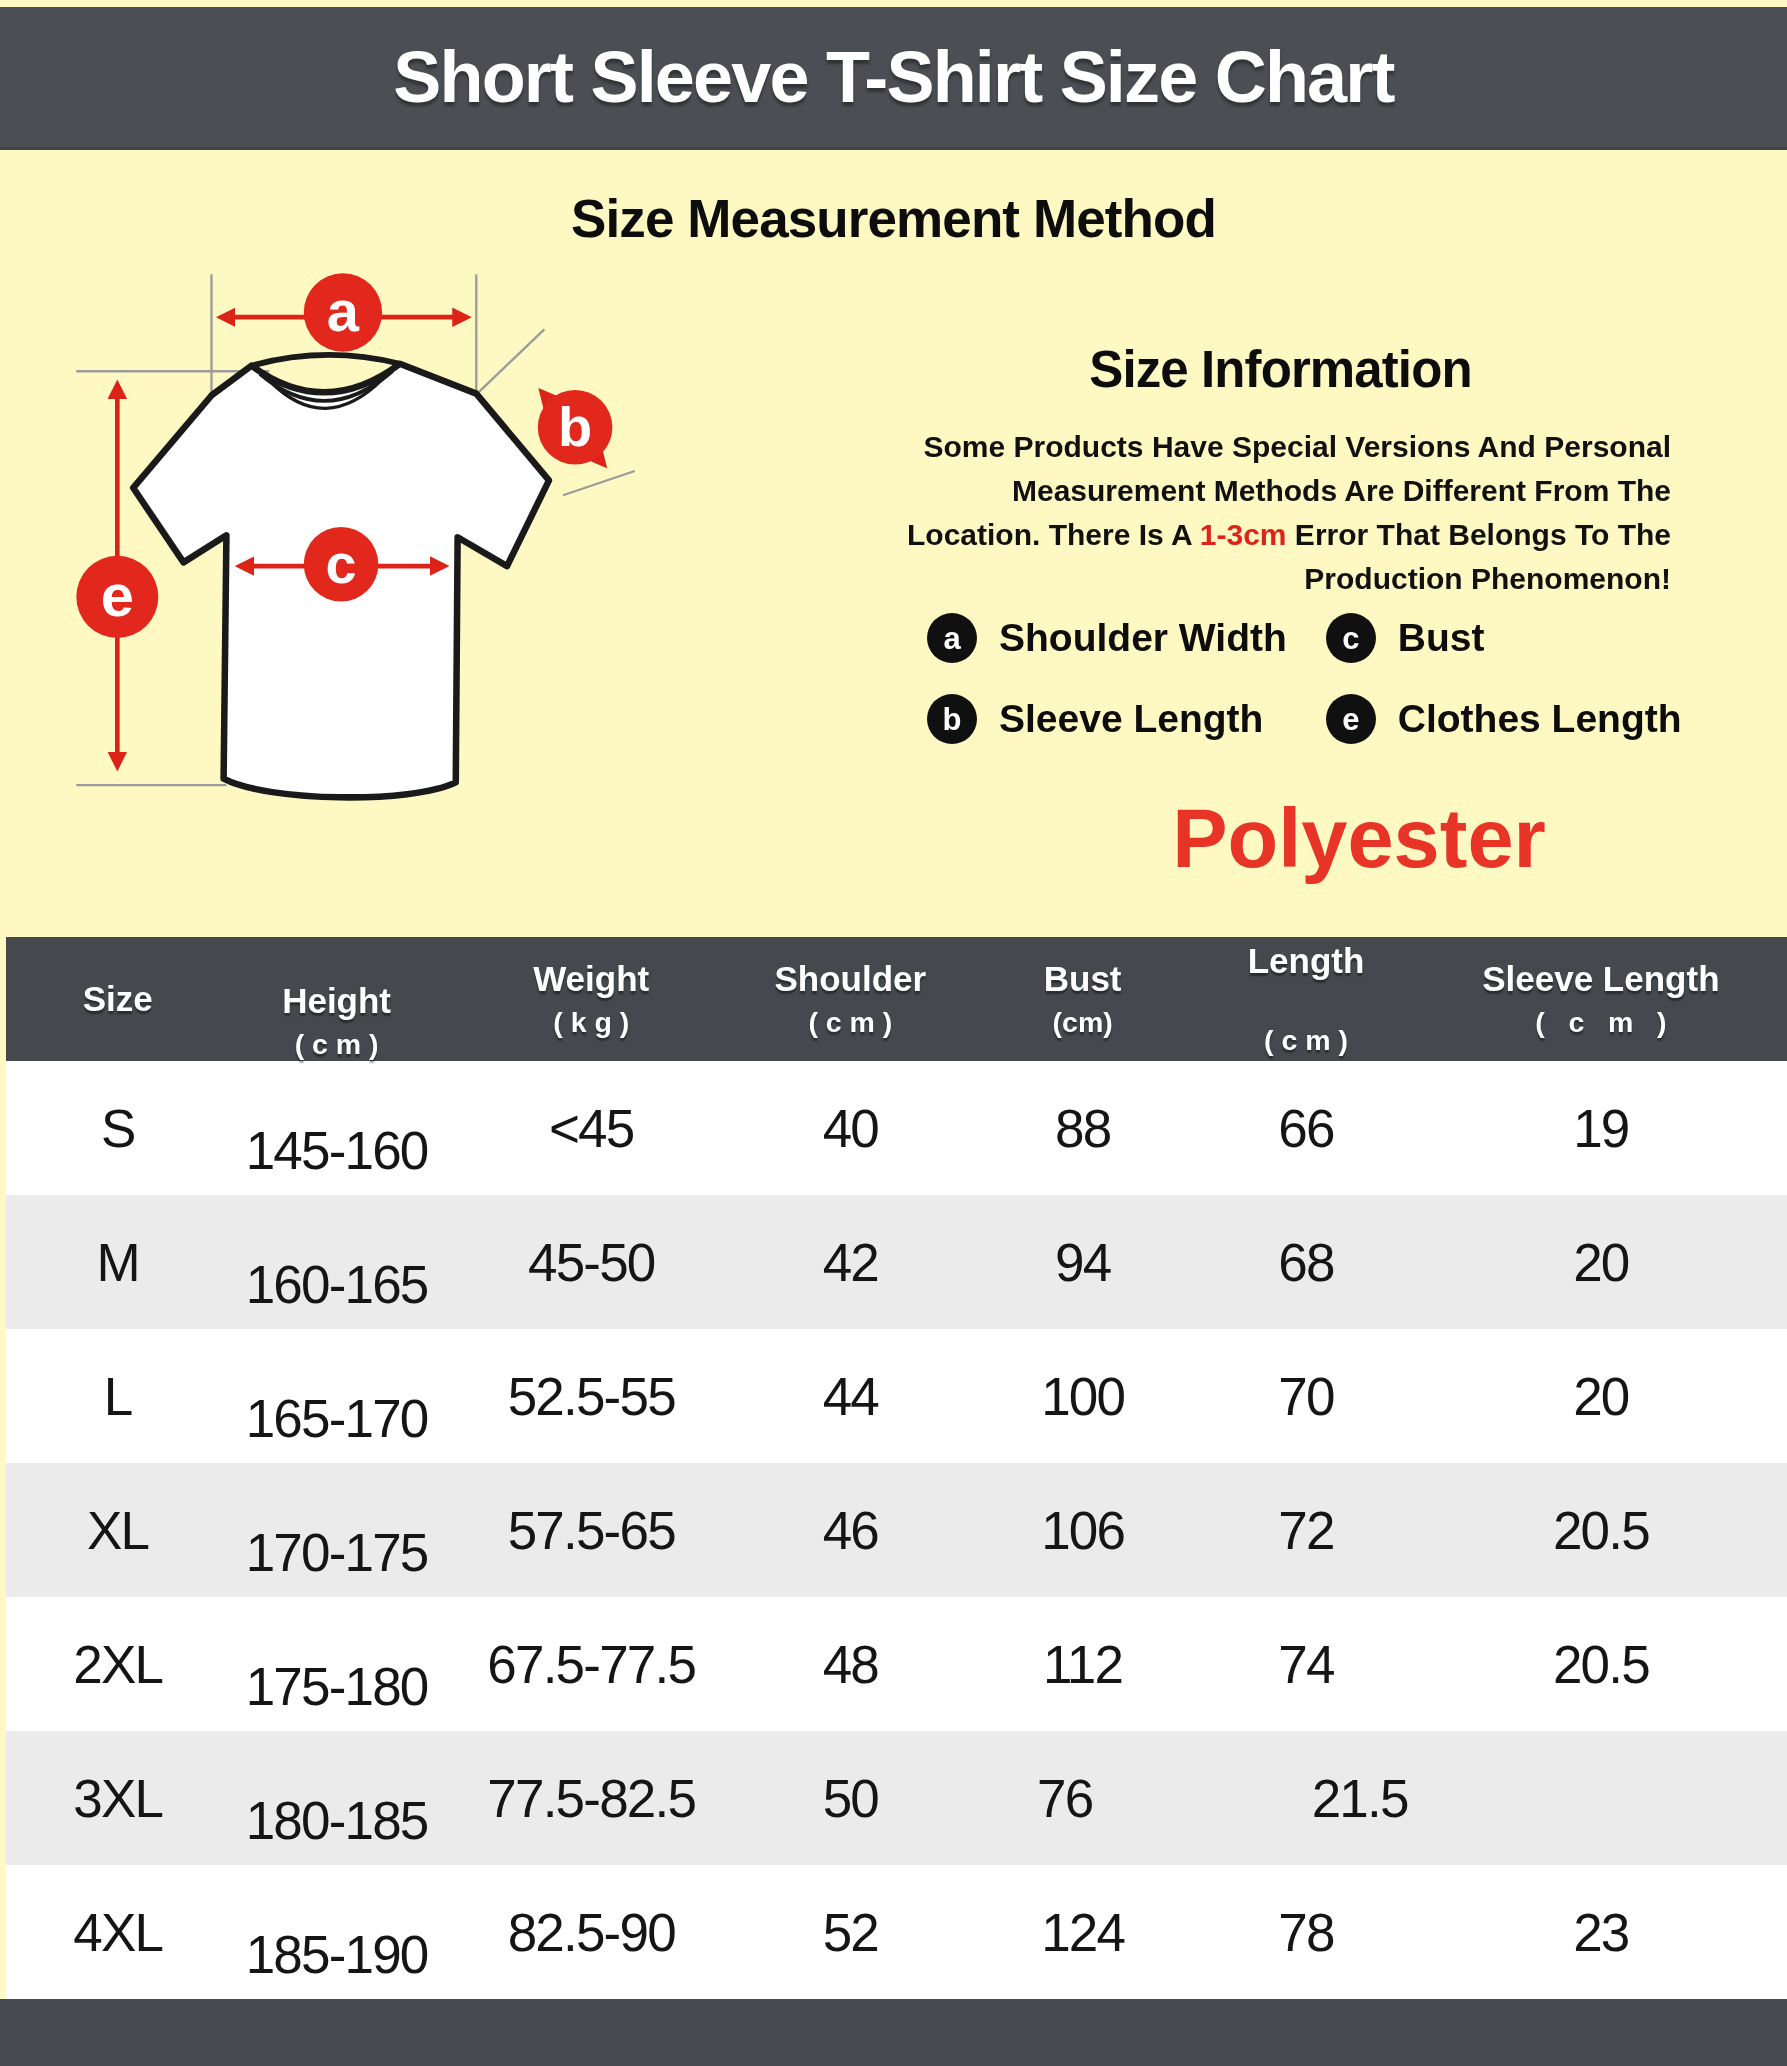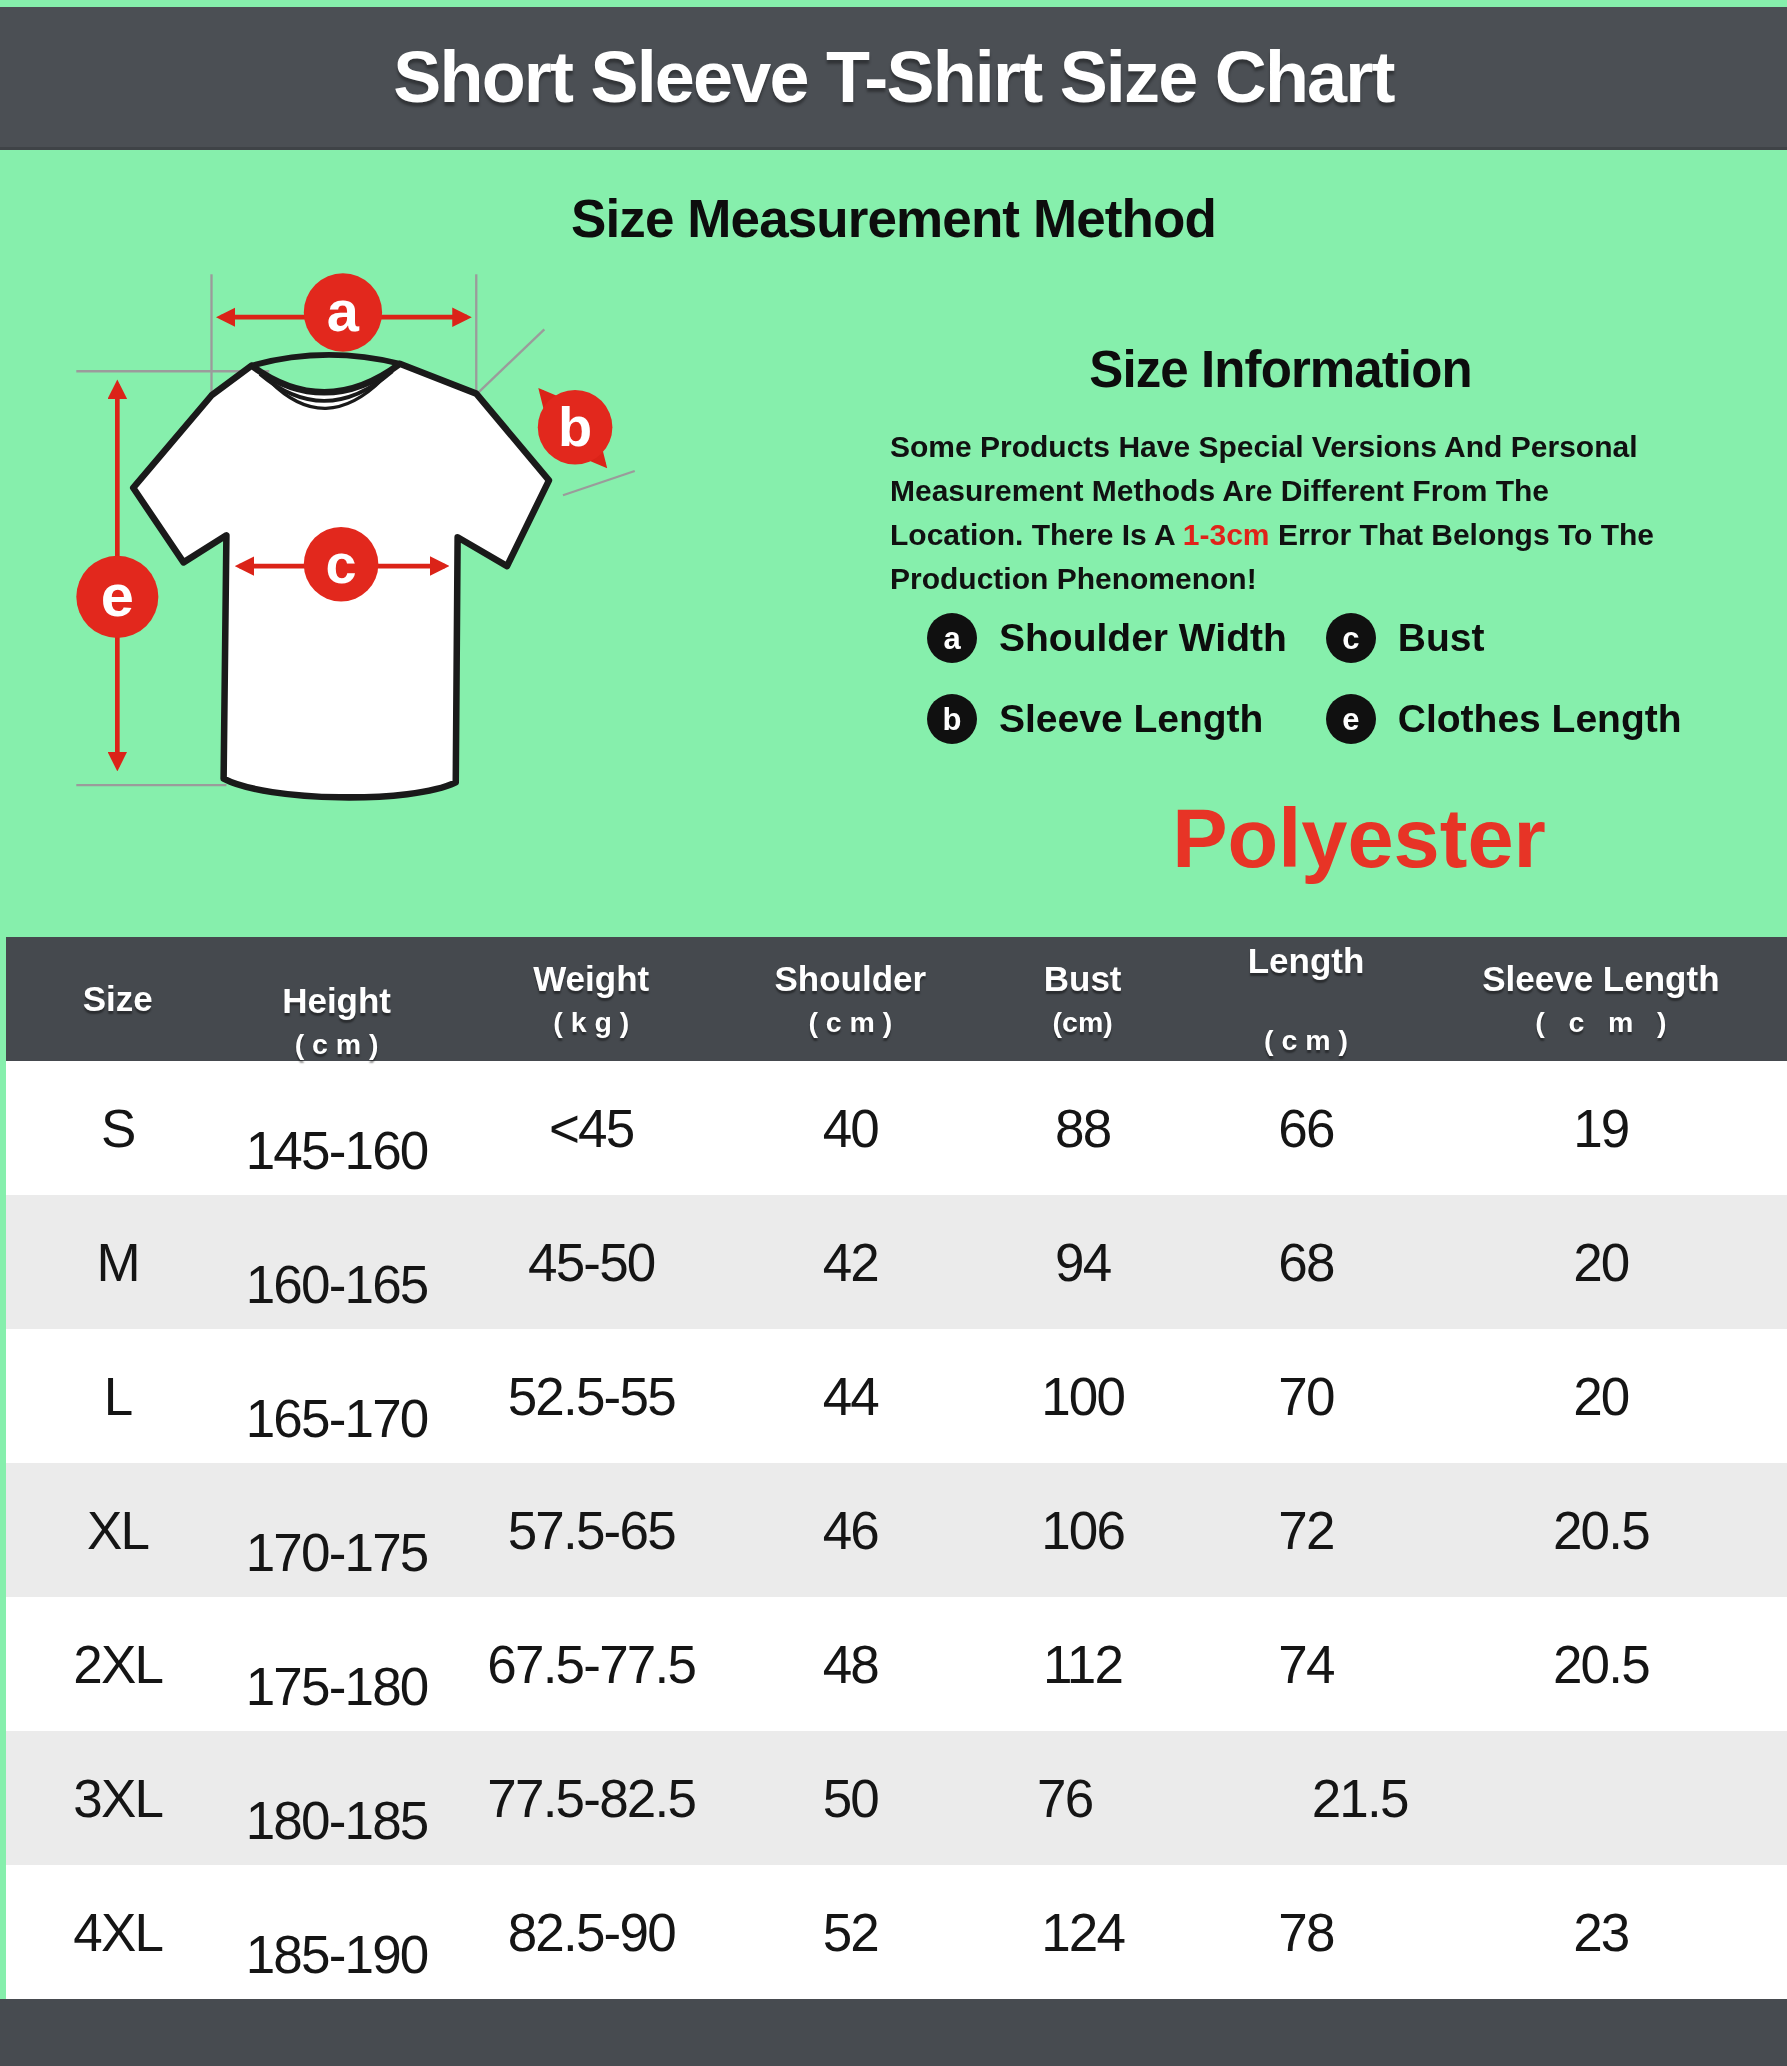--- a/index.html
+++ b/index.html
@@ -6,7 +6,7 @@
   .page{
     position:relative;
     width:1787px;height:2066px;
-    background:#86efac;
+    background:#fef9c3;
     font-family:"Liberation Sans", sans-serif;
     overflow:hidden;
   }

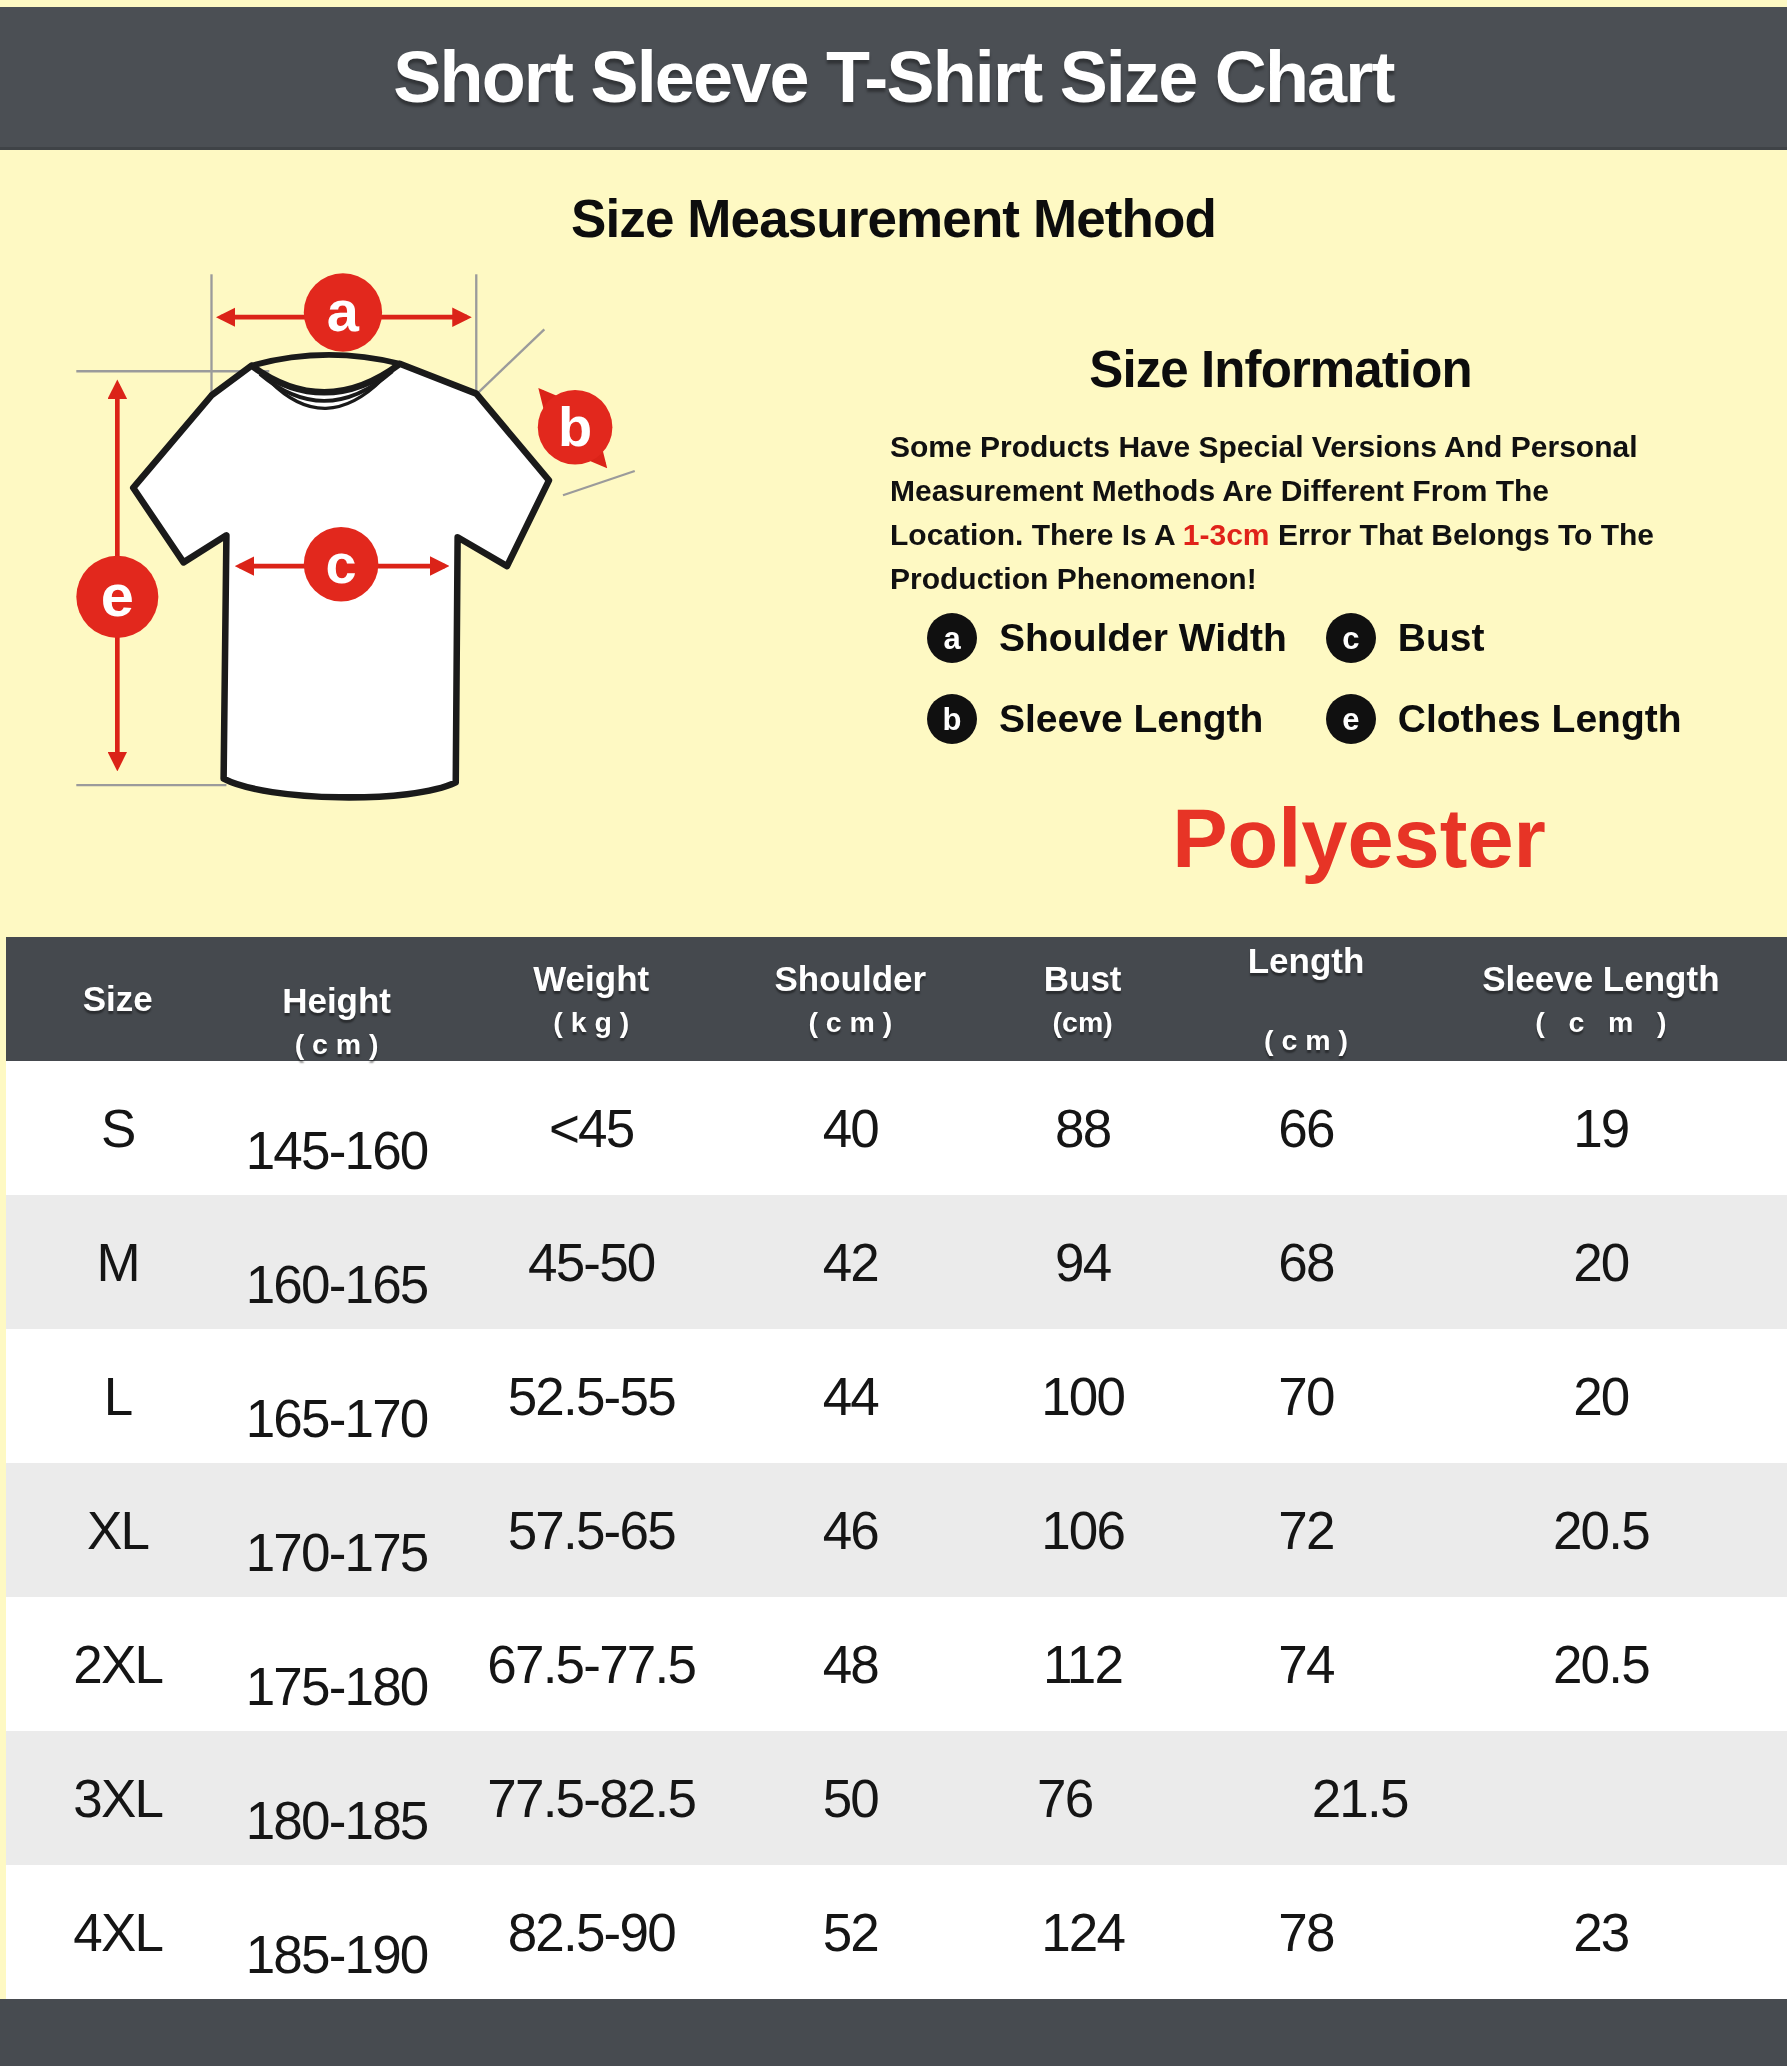--- a/index.html
+++ b/index.html
@@ -43,7 +43,7 @@
   }
   .info p{
     margin:0 auto;width:781px;font-size:30px;font-weight:bold;
-    line-height:1.47;color:#111111;text-align:left;
+    line-height:1.47;color:#111111;text-align:right;
   }
   .red-text{color:#e0231a;}
   

